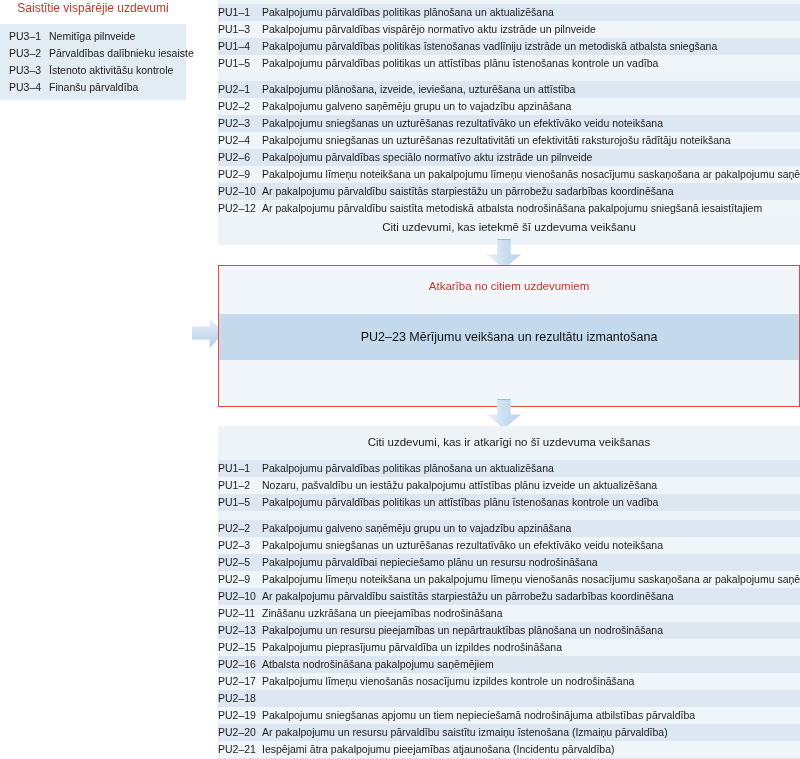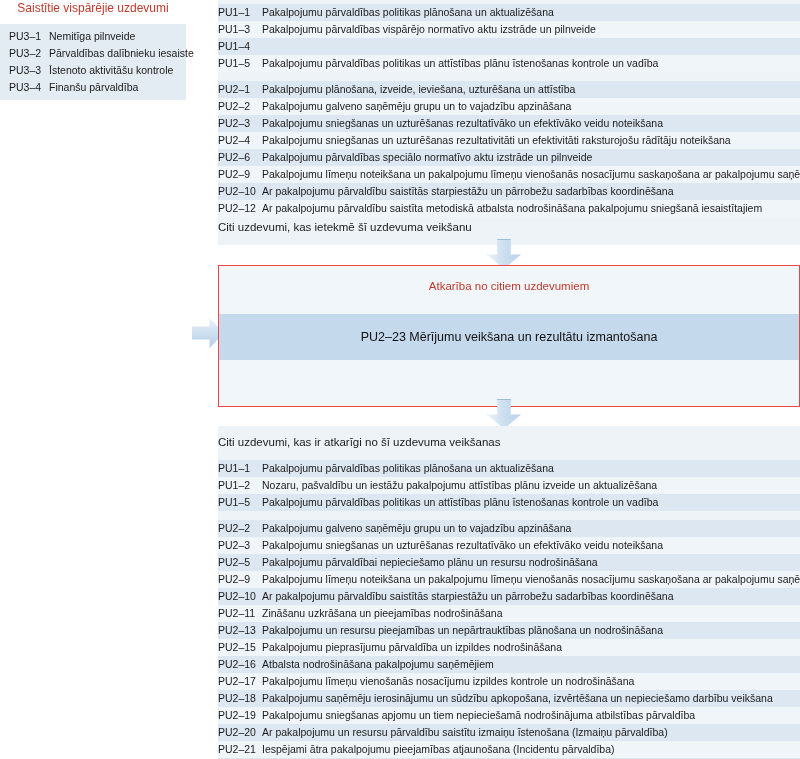--- a/index.html
+++ b/index.html
@@ -199,6 +199,7 @@
         </div>
         <div class="row alt">
           <span class="code">PU1–4</span>
+          <span class="txt">Pakalpojumu pārvaldības politikas īstenošanas vadlīniju izstrāde un metodiskā atbalsta sniegšana</span>
         </div>
         <div class="row plain">
           <span class="code">PU1–5</span>

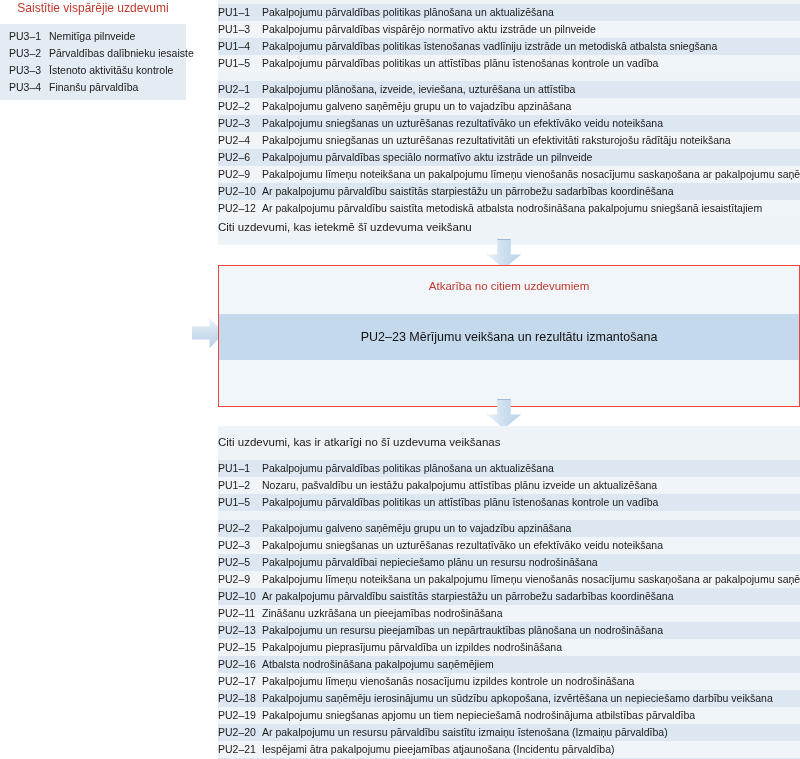--- a/index.html
+++ b/index.html
@@ -61,6 +61,7 @@
 
   
   .panel-caption {
+    text-align: center;
     font-size: 11.5px;
     color: #1a1a1a;
     line-height: 16px;

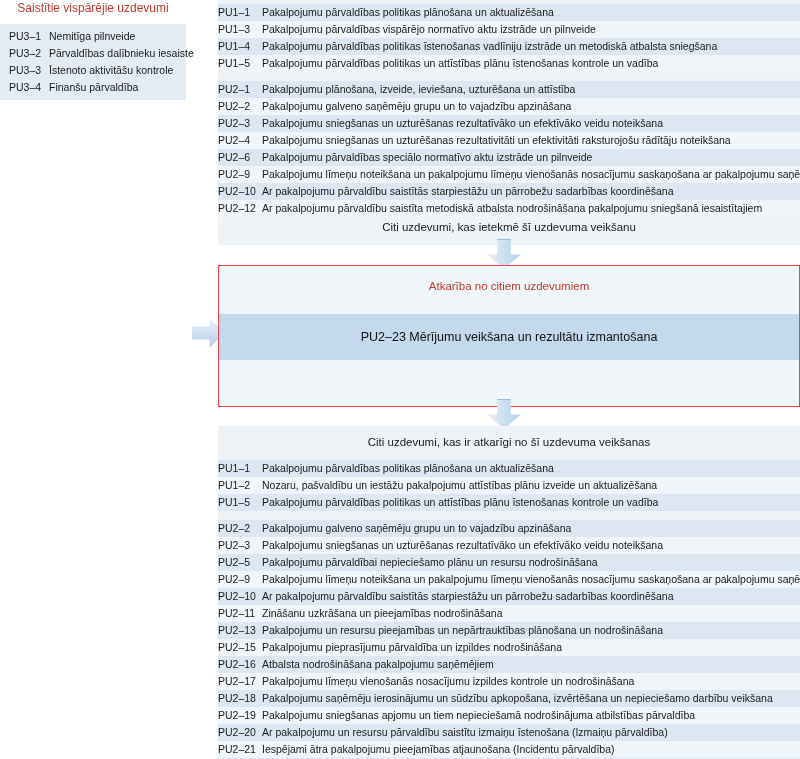--- a/index.html
+++ b/index.html
@@ -338,7 +338,6 @@
         </div>
         <div class="row alt">
           <span class="code">PU2–18</span>
-          <span class="txt">Pakalpojumu saņēmēju ierosinājumu un sūdzību apkopošana, izvērtēšana un nepieciešamo darbību veikšana</span>
         </div>
         <div class="row plain">
           <span class="code">PU2–19</span>

